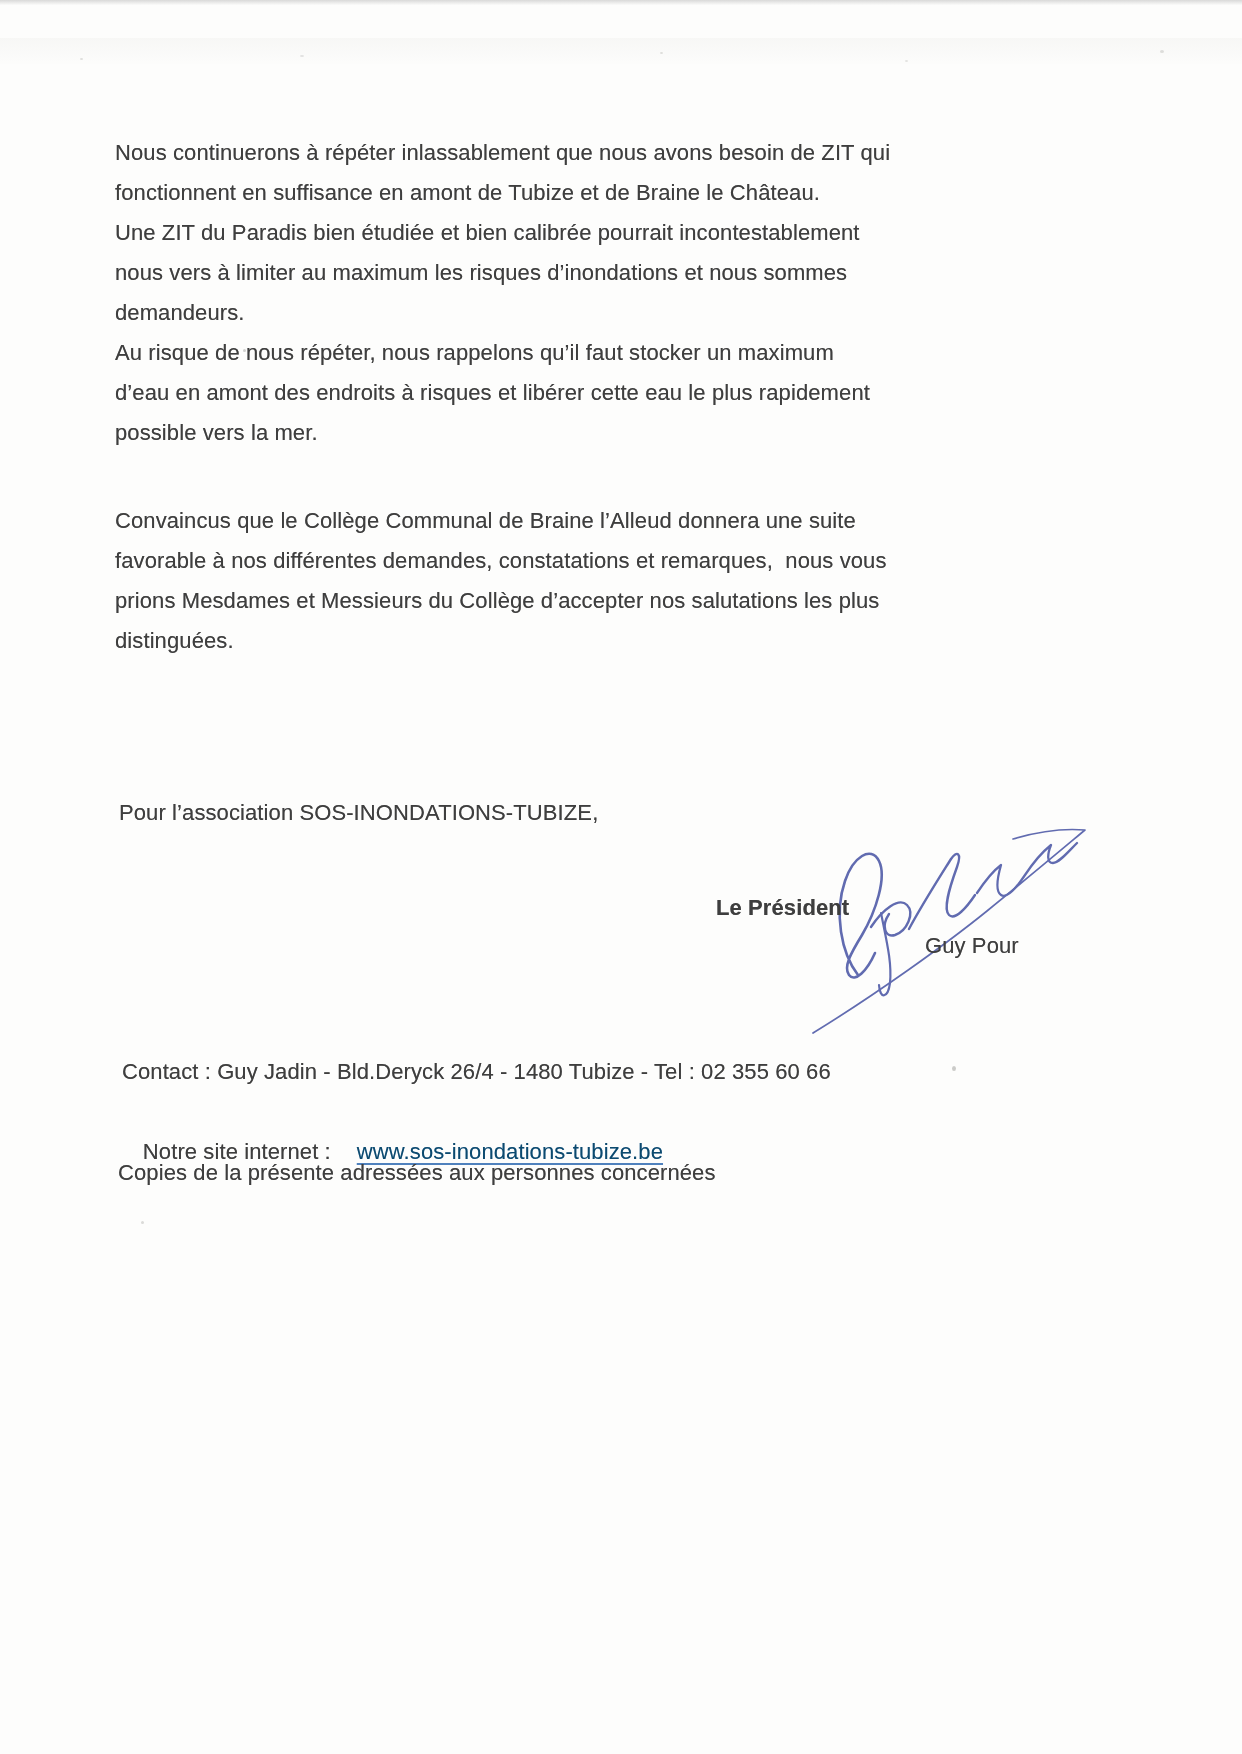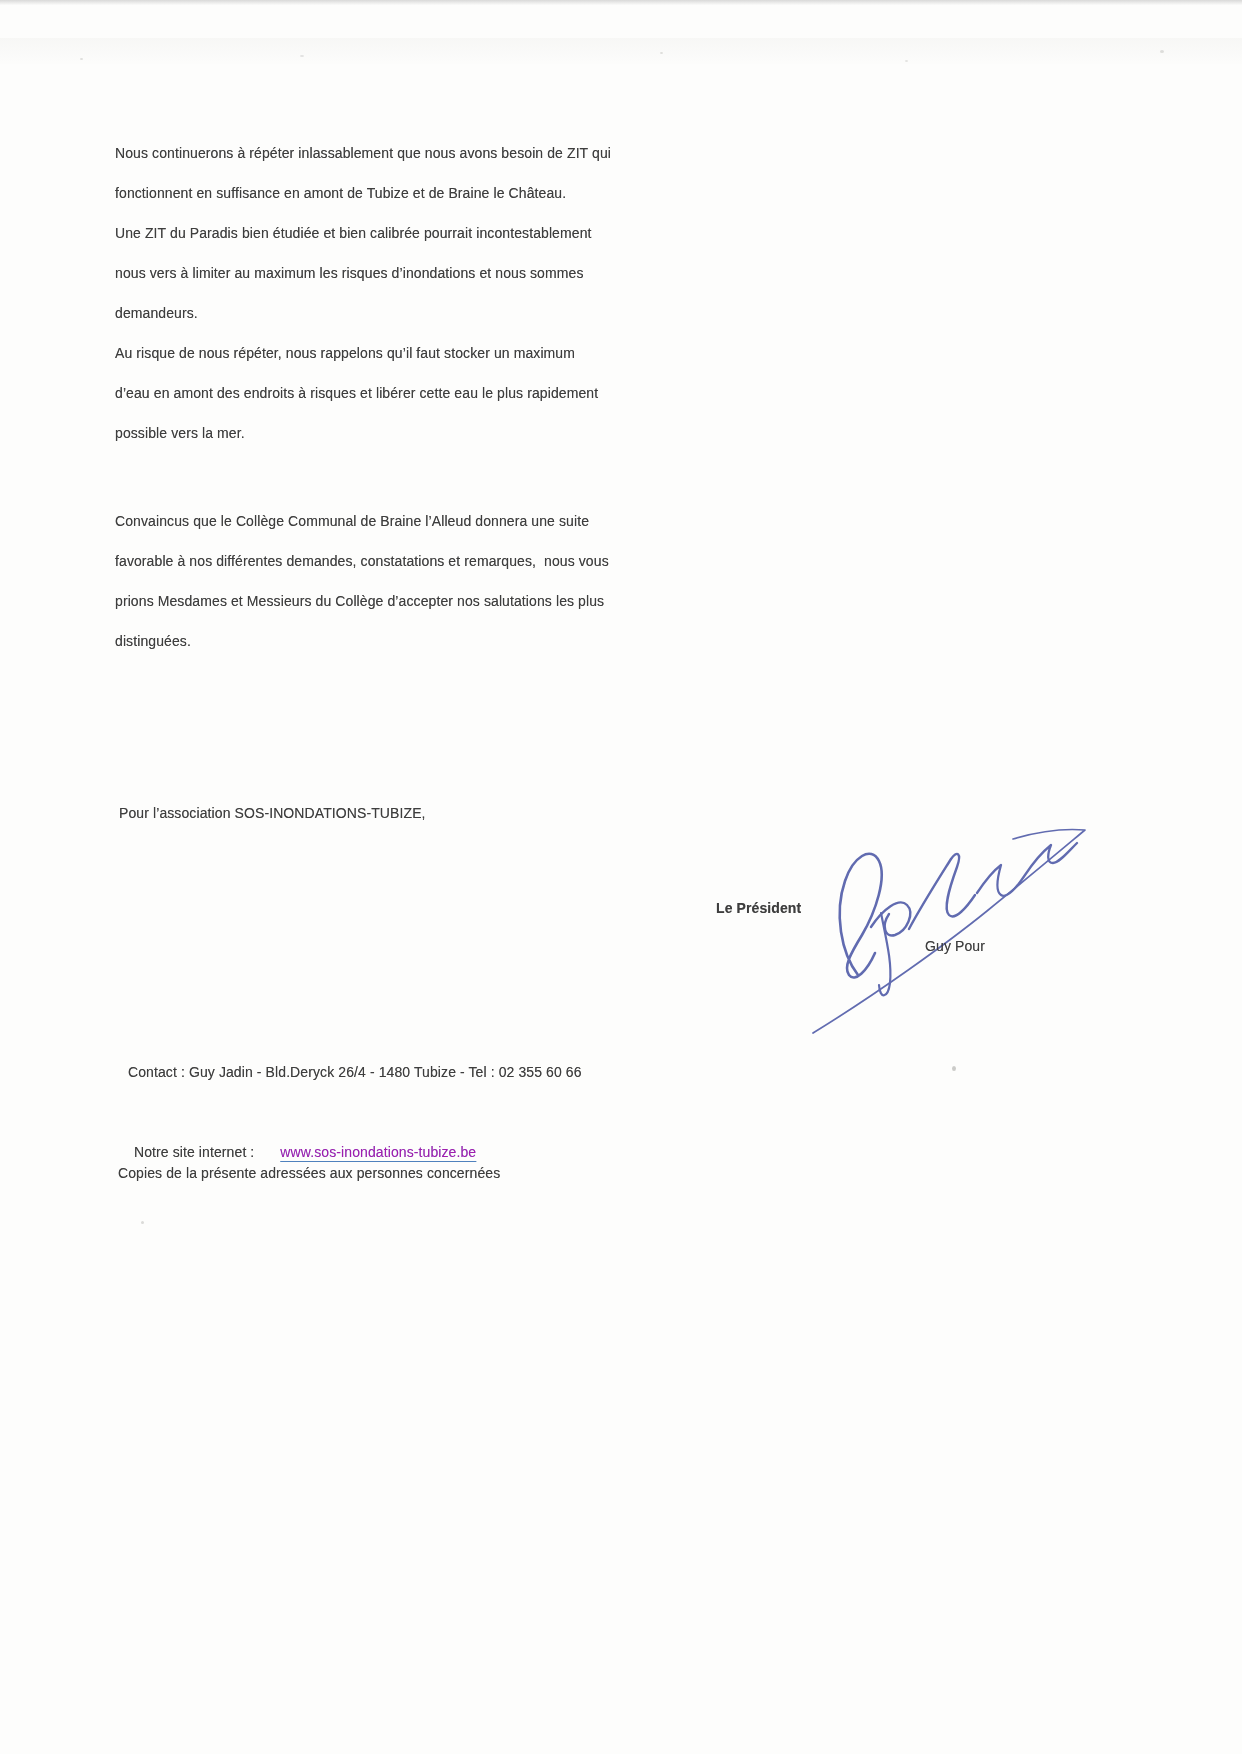--- a/index.html
+++ b/index.html
@@ -39,7 +39,7 @@
 
   .bodytext {
     position: absolute;
-    font-size: 14px;
+    font-size: 22px;
     color: #3e3e3e;
     letter-spacing: 0.1px;
     text-shadow: 0 0 0.5px rgba(62,62,62,0.55);

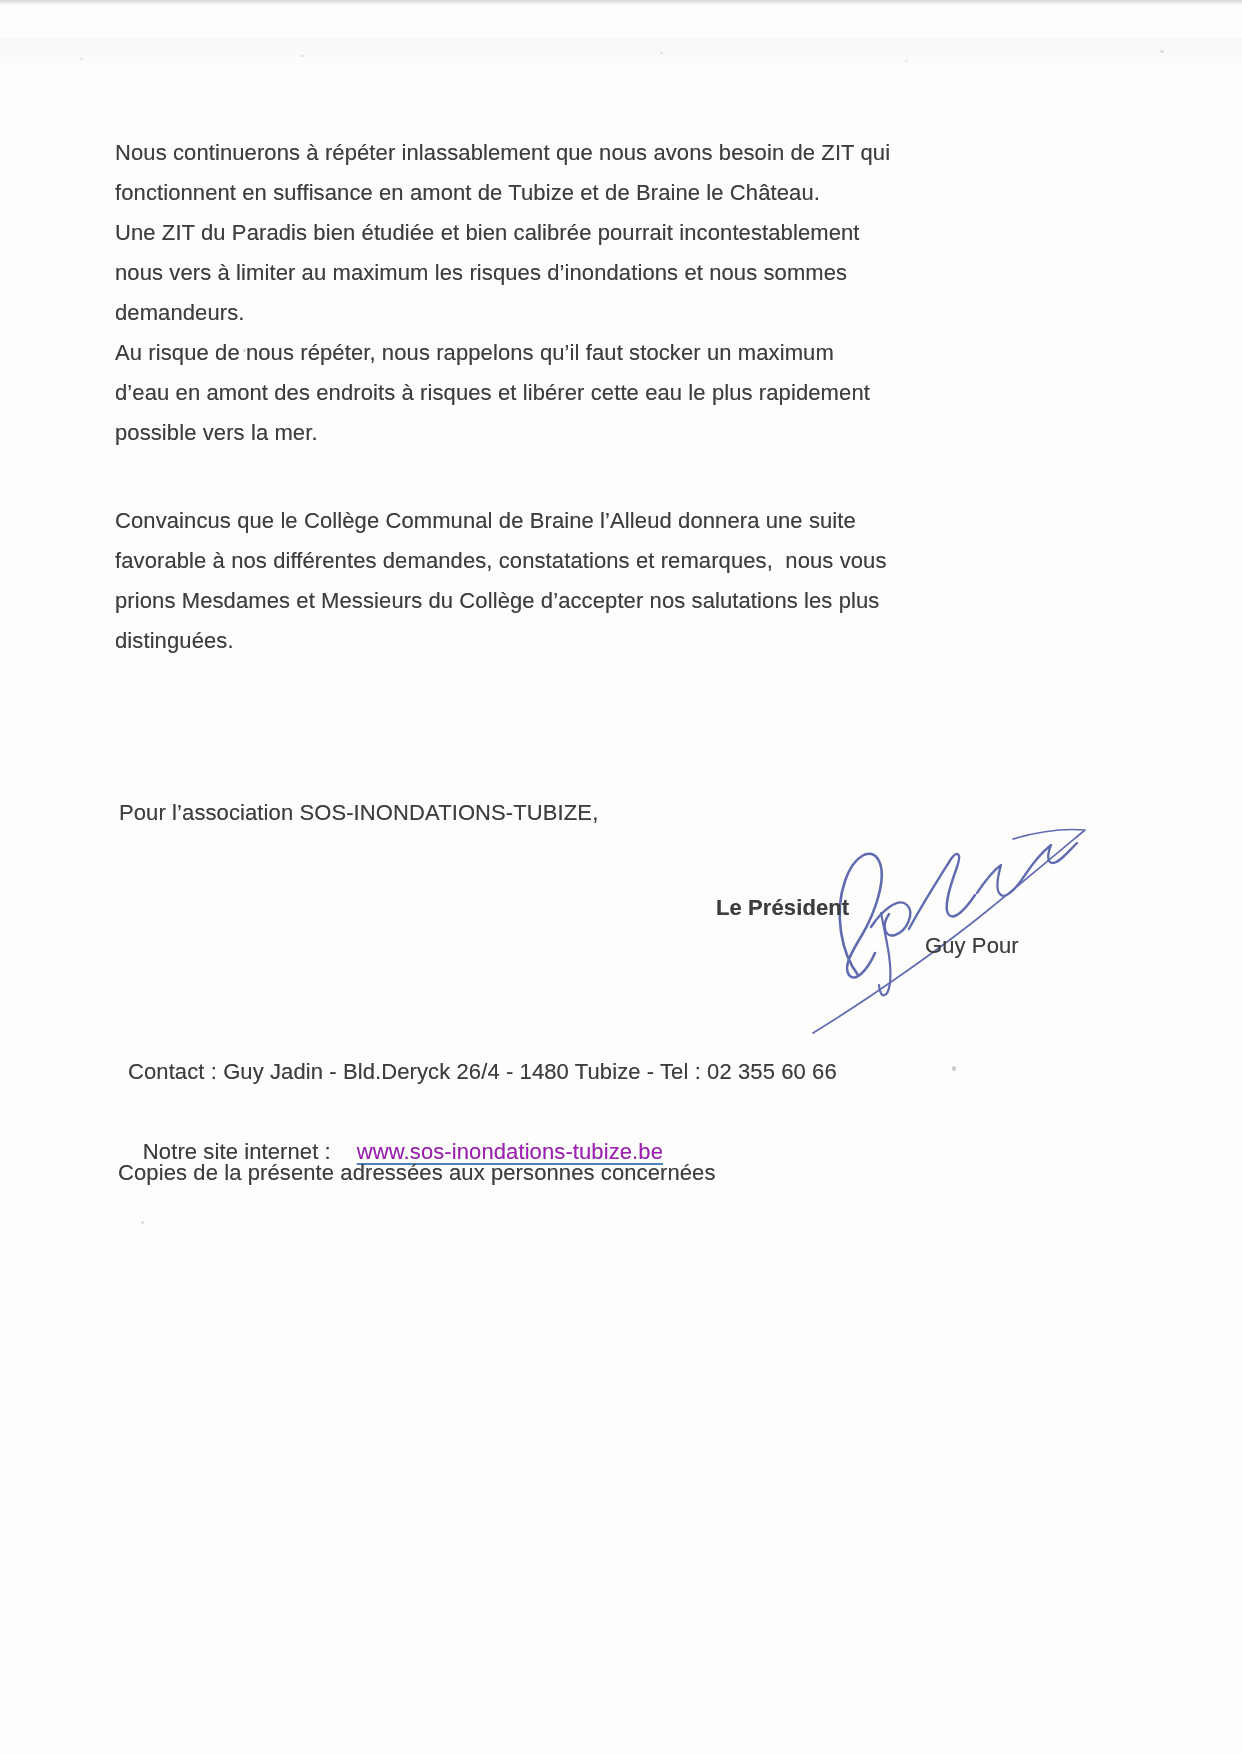--- a/index.html
+++ b/index.html
@@ -55,7 +55,7 @@
   .sig-role { left: 716px; top: 888px; line-height: 40px; white-space: pre; font-weight: bold; }
   .sig-name { left: 925px; top: 926px; line-height: 40px; white-space: pre; }
 
-  .contact-line { left: 128px; top: 1052px; white-space: pre; line-height: 40px; }
+  .contact-line { left: 122px; top: 1052px; white-space: pre; line-height: 40px; }
   .website-line { left: 118px; top: 1092px; white-space: pre; line-height: 40px; }
   .website-link {
     color: #a21caf;

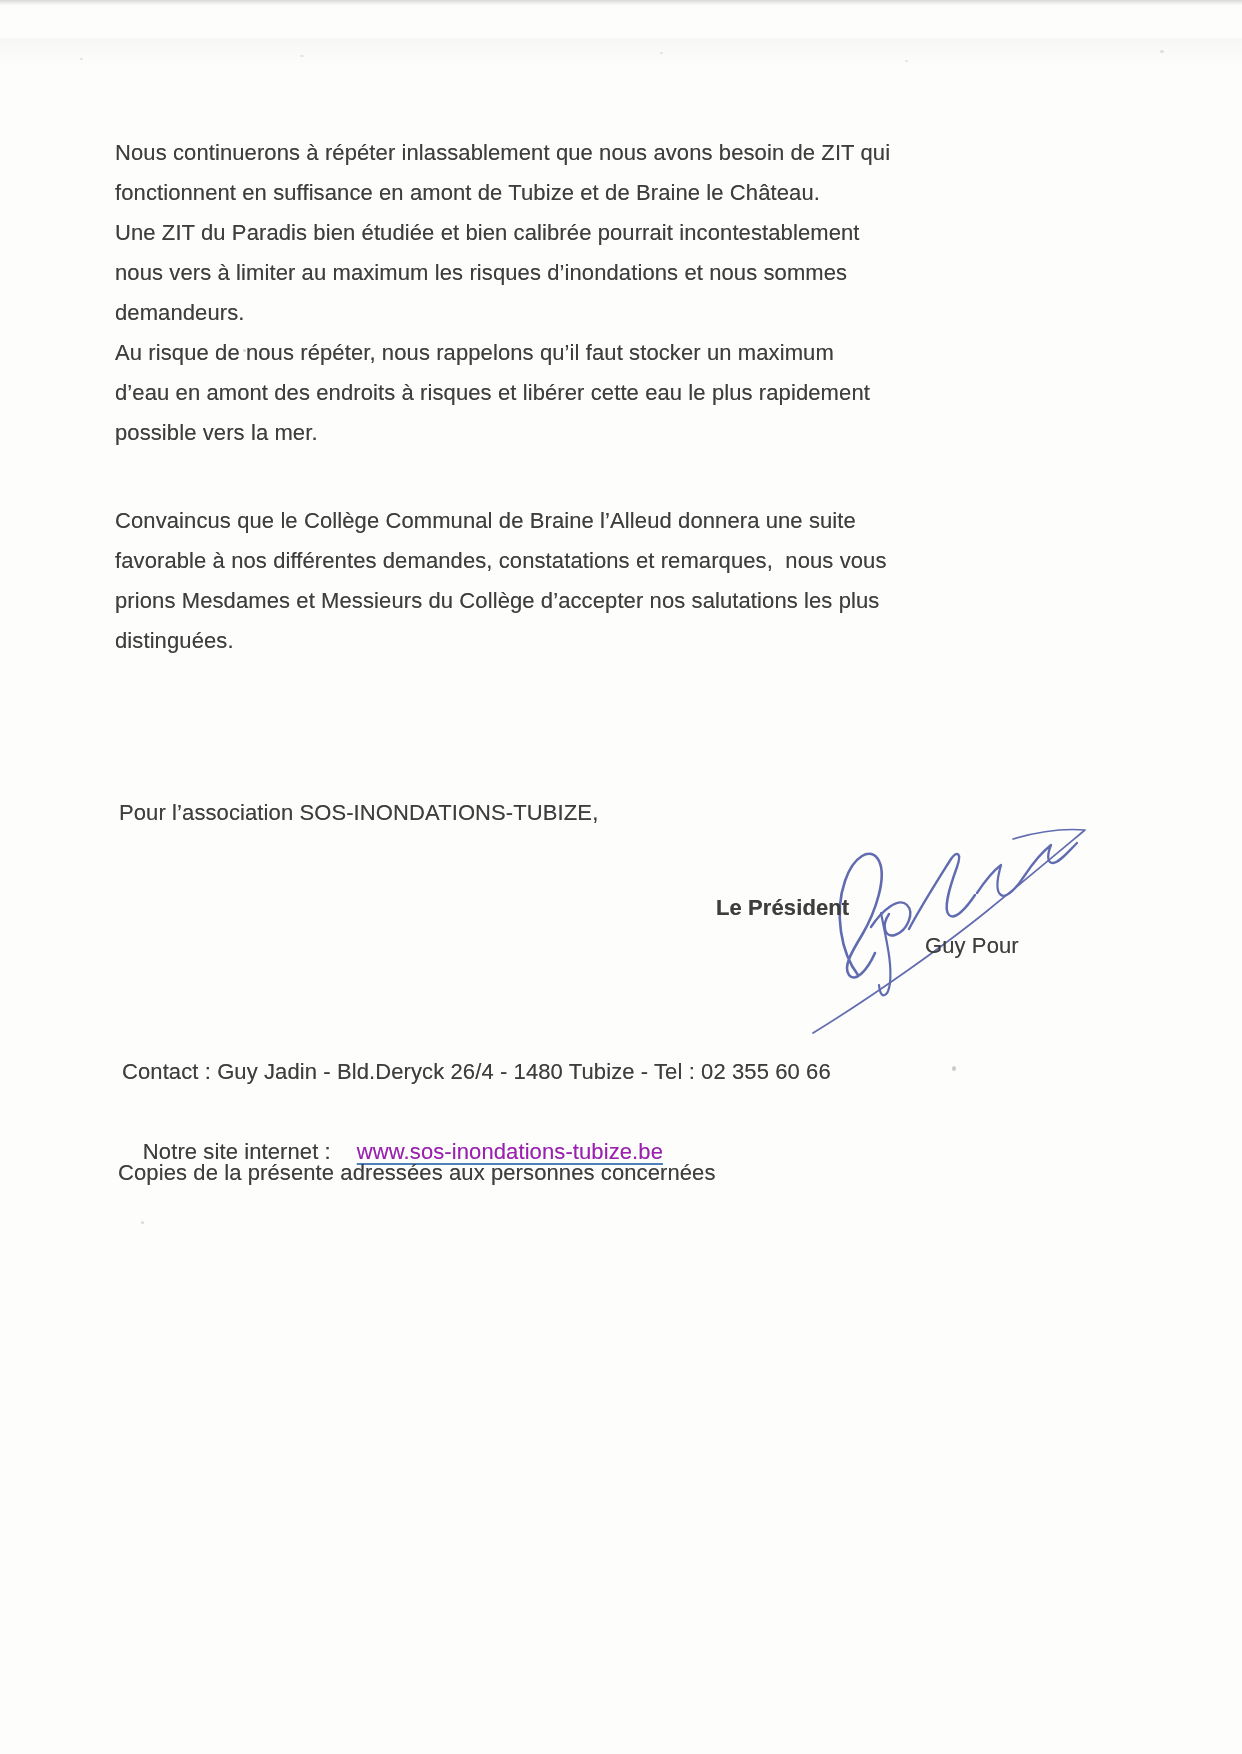--- a/index.html
+++ b/index.html
@@ -58,7 +58,7 @@
   .contact-line { left: 122px; top: 1052px; white-space: pre; line-height: 40px; }
   .website-line { left: 118px; top: 1092px; white-space: pre; line-height: 40px; }
   .website-link {
-    color: #a21caf;
+    color: #0c4a6e;
     text-decoration: underline;
     text-decoration-color: #4f81bd;
     text-underline-offset: 4px;

